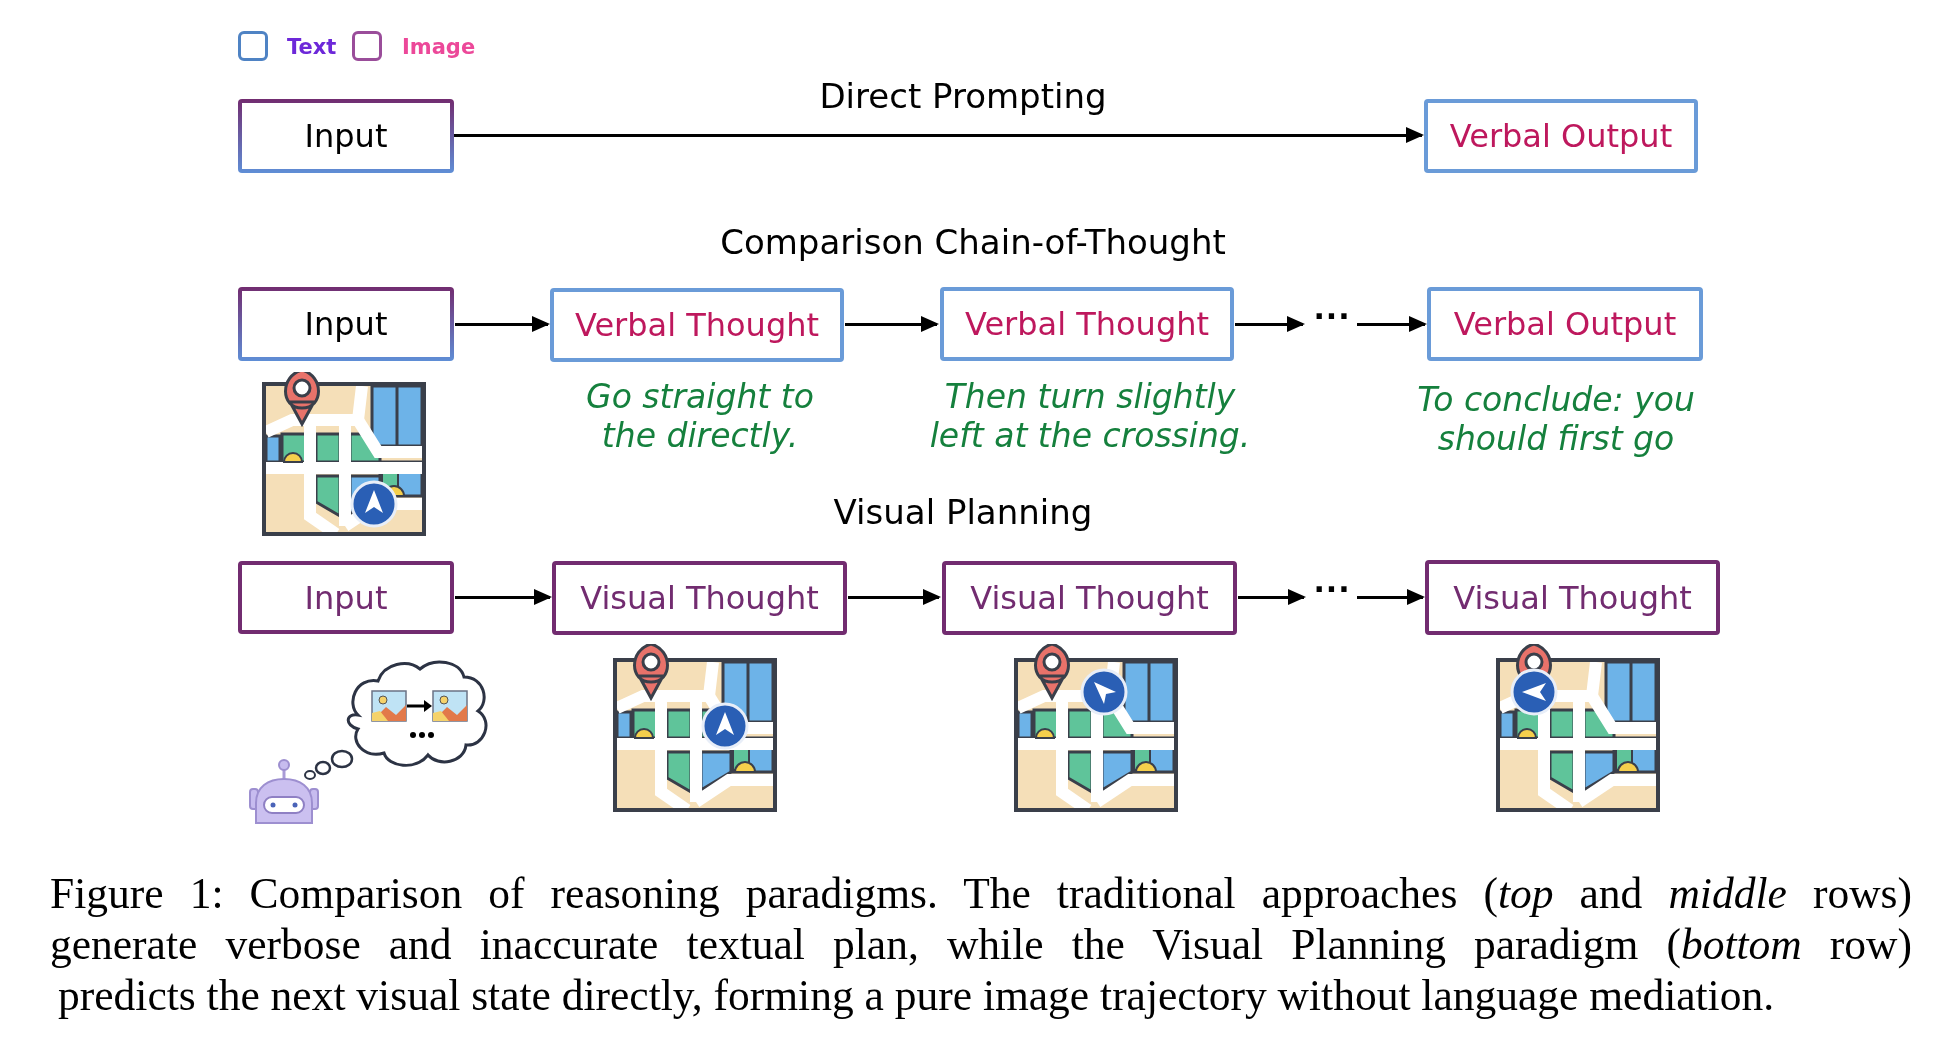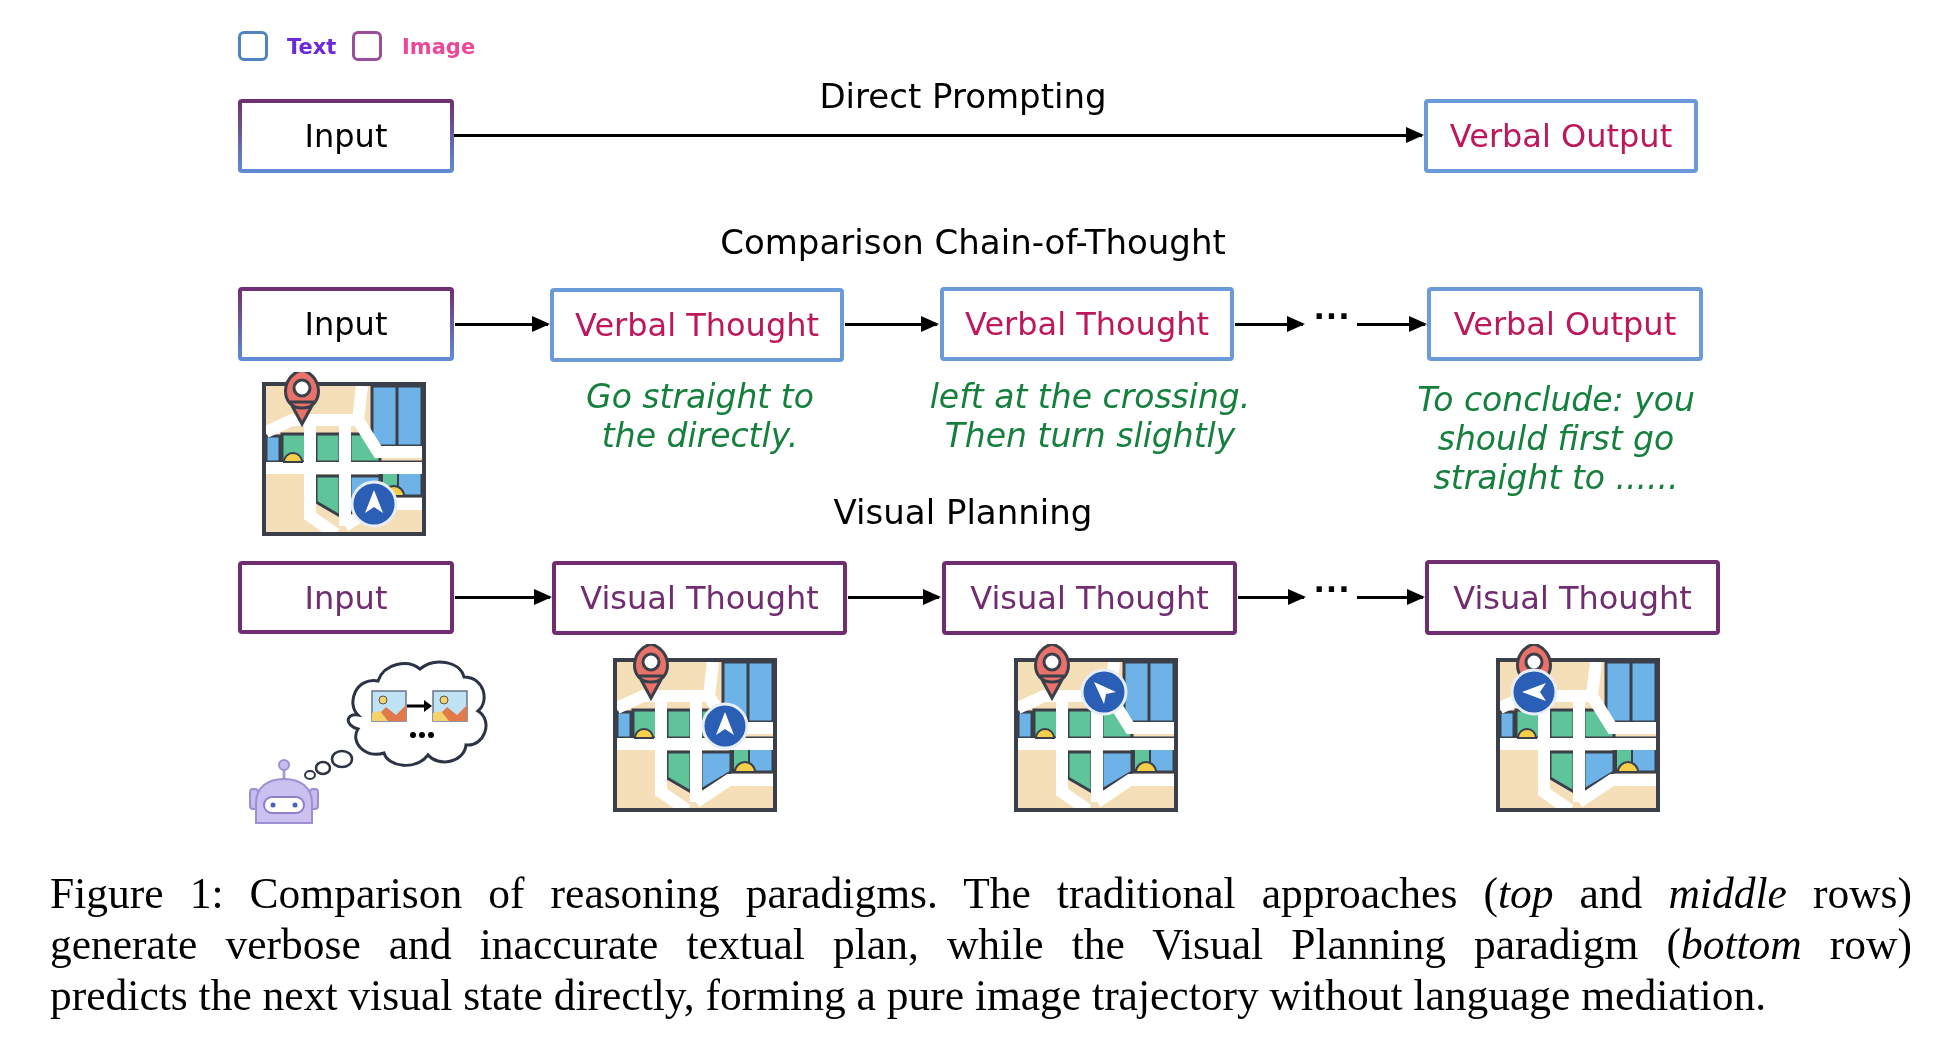--- a/index.html
+++ b/index.html
@@ -62,8 +62,8 @@
   <span>the directly.</span>
 </div>
 <div class="thought-text" style="left:1090px;top:377px;">
+  <span>Then turn slightly</span>
   <span>left at the crossing.</span>
-  <span>Then turn slightly</span>
 </div>
 <div class="thought-text" style="left:1556px;top:380px;">
   <span>To conclude: you</span>

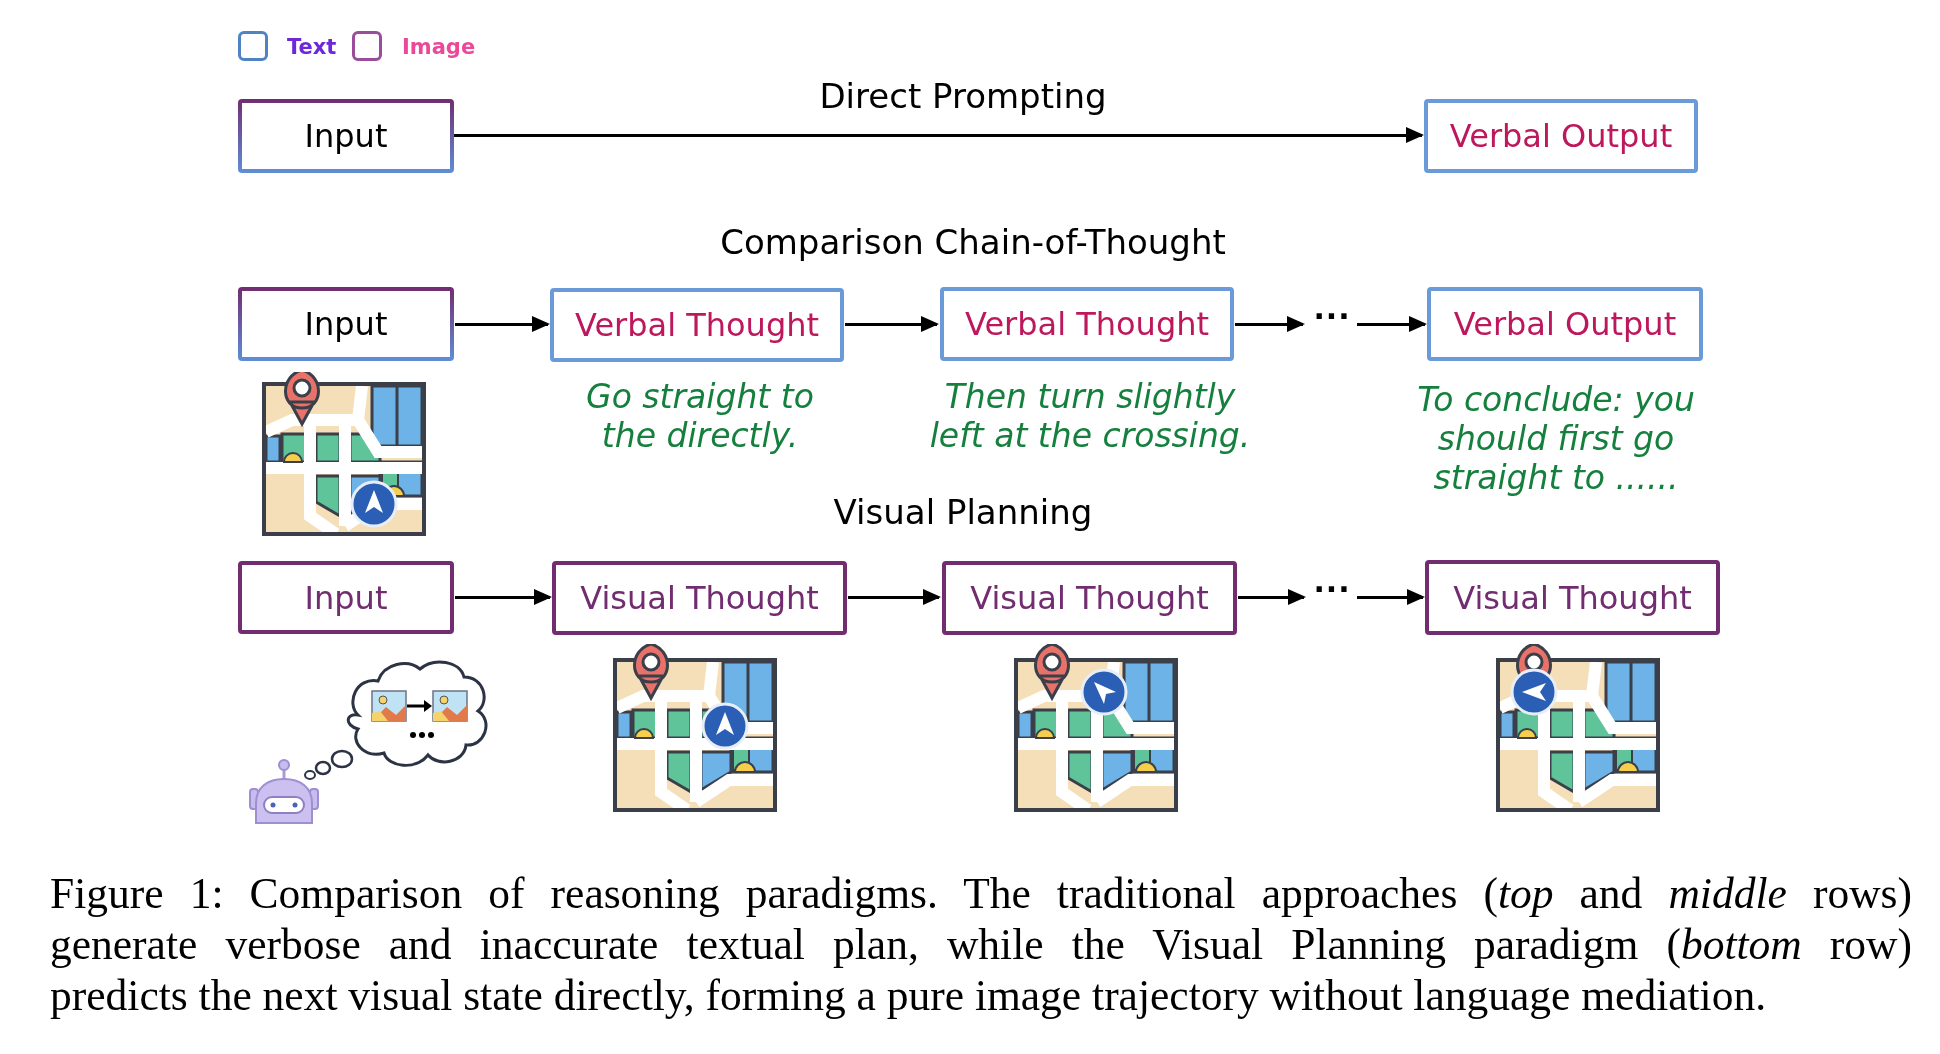--- a/index.html
+++ b/index.html
@@ -68,7 +68,6 @@
 <div class="thought-text" style="left:1556px;top:380px;">
   <span>To conclude: you</span>
   <span>should first go</span>
-  <span>straight to ......</span>
 </div>
 
 <svg width="0" height="0" style="position:absolute">

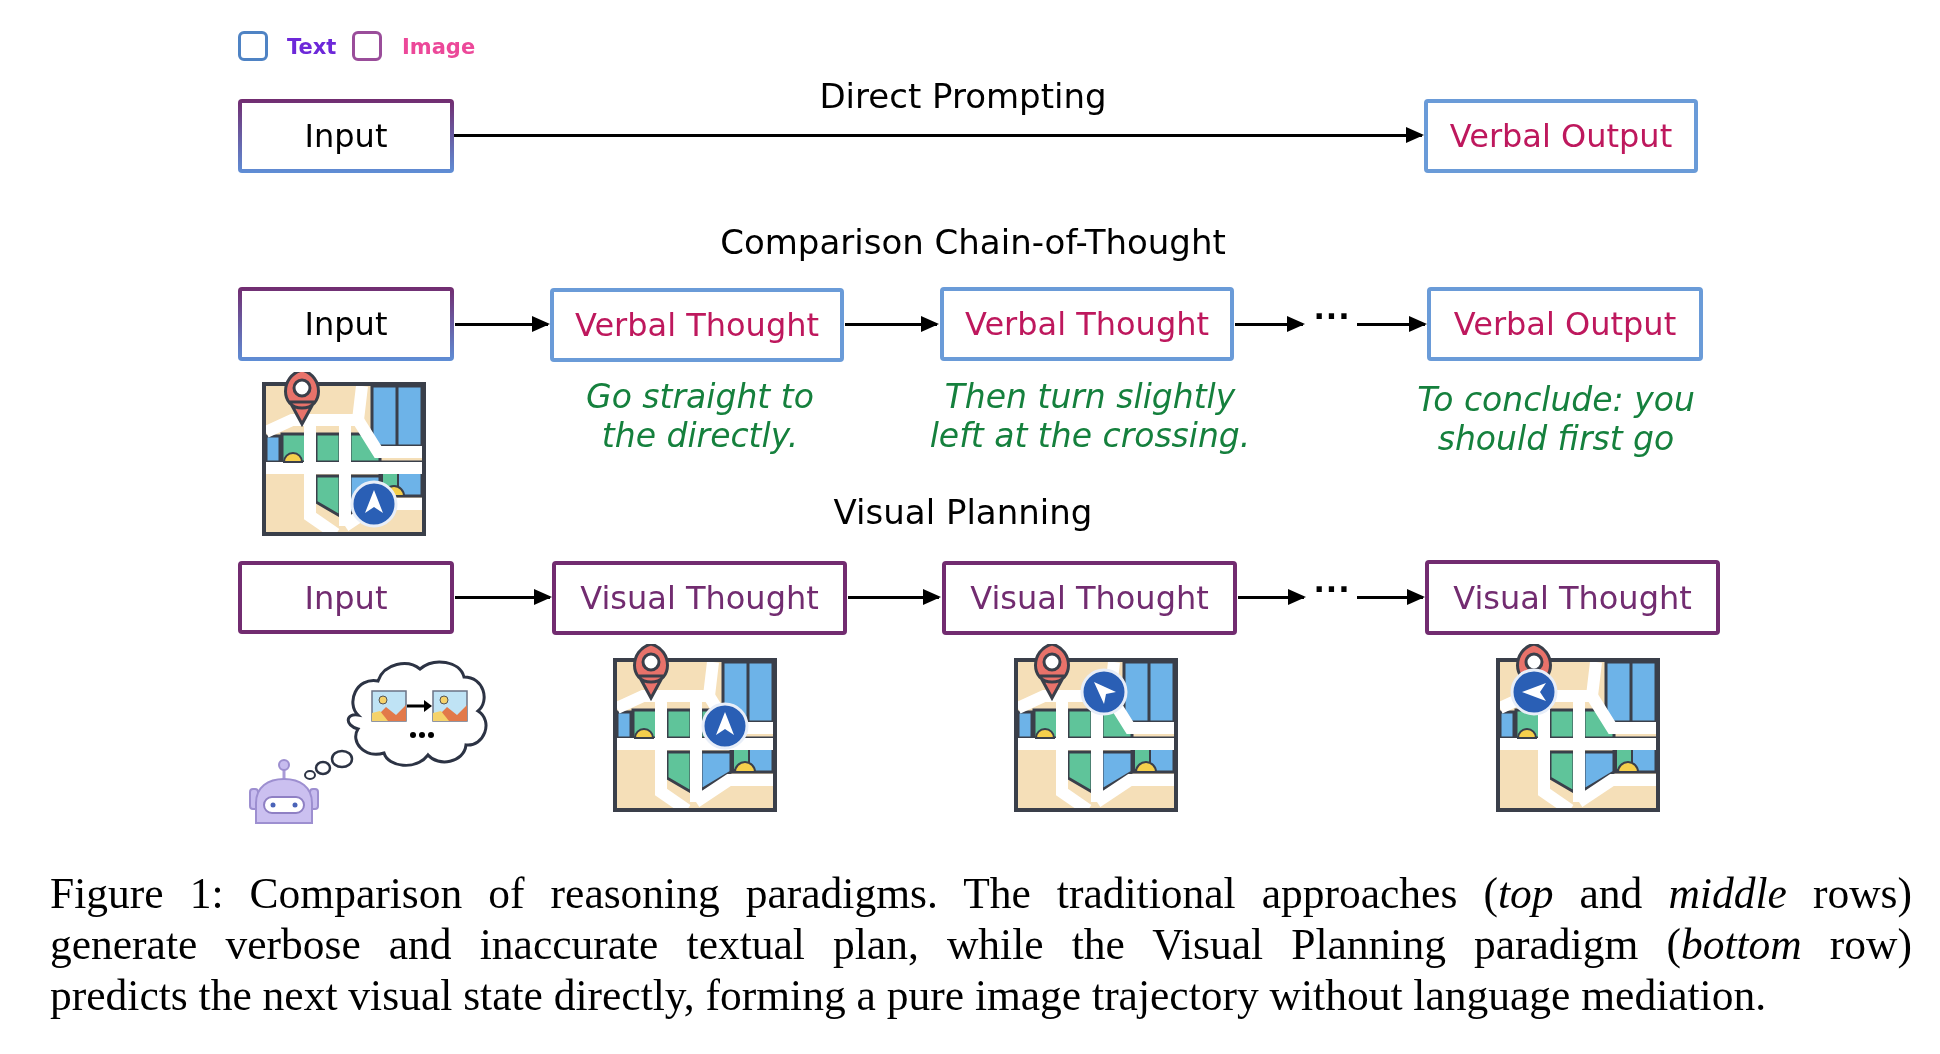--- a/index.html
+++ b/index.html
@@ -19,7 +19,7 @@
   .map{position:absolute;}
   .caption{position:absolute;left:50px;top:868px;width:1862px;font-family:"Liberation Serif","DejaVu Serif",serif;font-size:43.5px;line-height:51px;color:#000;text-align:justify;}
   .caption .line{display:block;text-align:justify;text-align-last:justify;white-space:nowrap;}
-  .caption .line.last{text-align-last:left;}
+  .caption .line.last{text-align-last:left;margin-left:8px;}
 </style>
 </head>
 <body>

